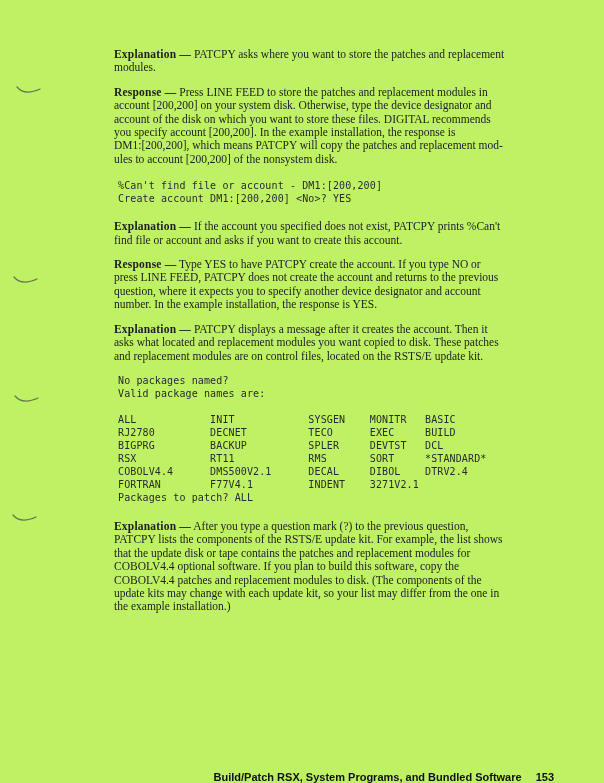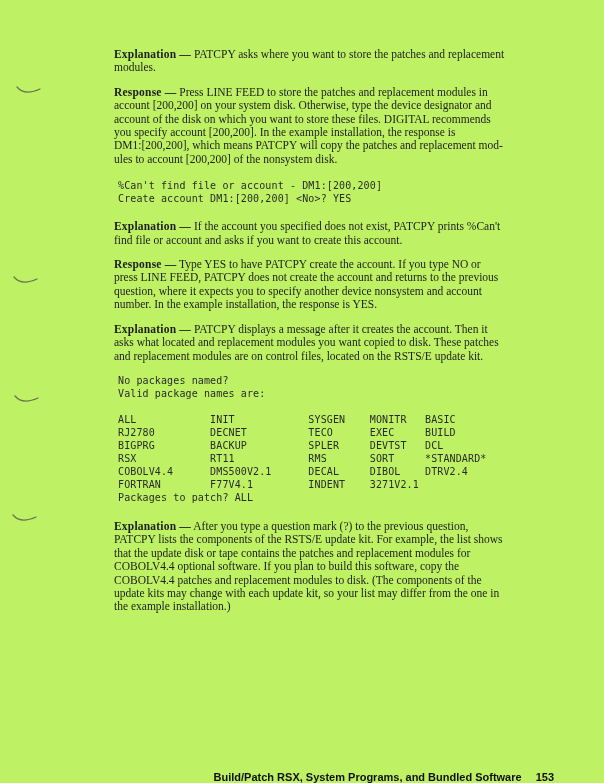--- a/index.html
+++ b/index.html
@@ -105,7 +105,7 @@
 
     <p class="para"><strong class="lead">Response —</strong><span class="ptext"> Type YES to have PATCPY create the account. If you type NO or
 press LINE FEED, PATCPY does not create the account and returns to the previous
-question, where it expects you to specify another device nonsystem and account
+question, where it expects you to specify another device designator and account
 number. In the example installation, the response is YES.</span></p>
 
 

